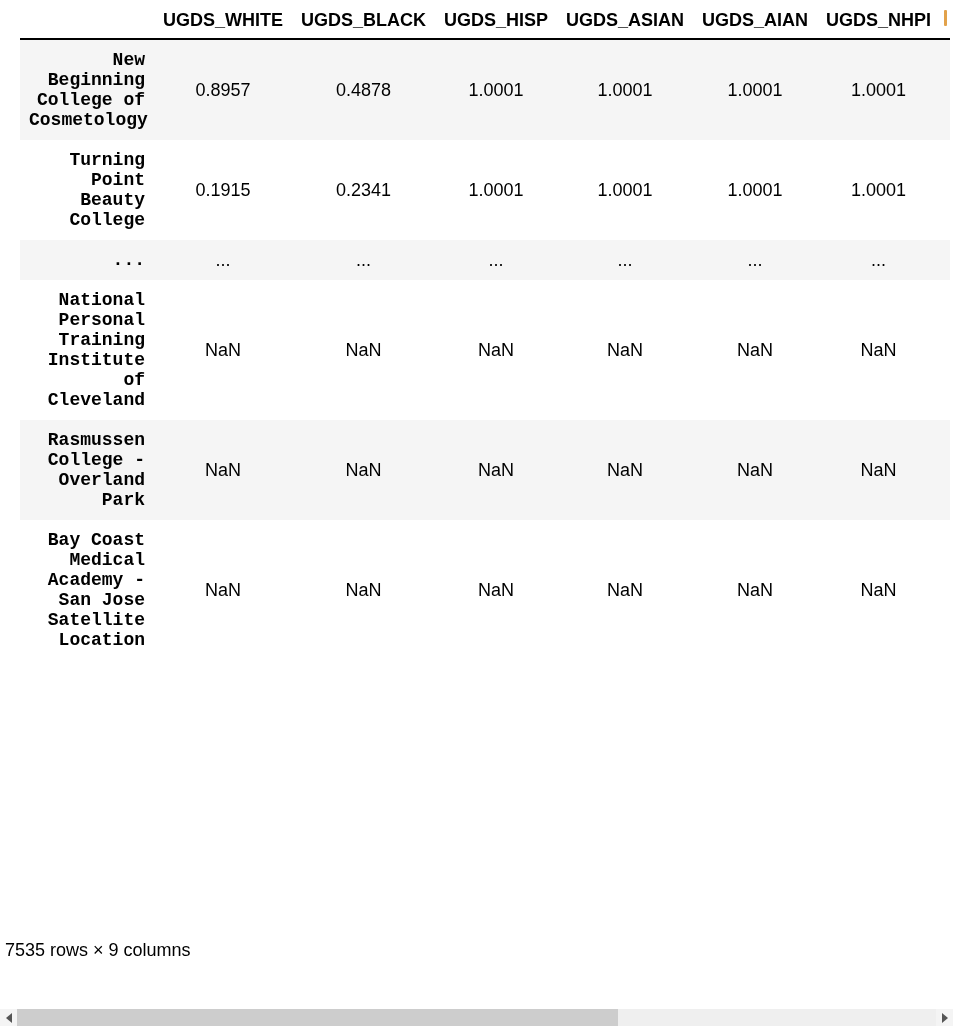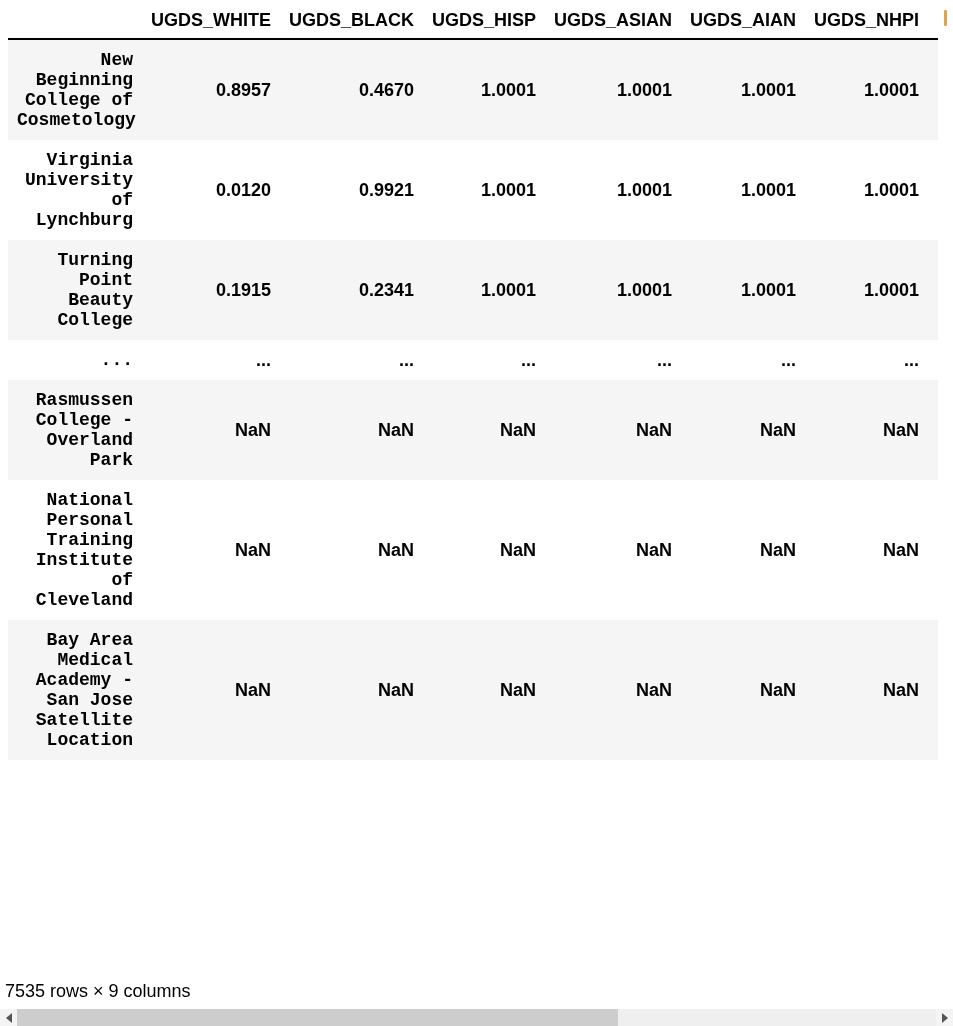--- a/index.html
+++ b/index.html
@@ -13,7 +13,7 @@
     overflow: hidden;
   }
 
-  .table-wrap { position: absolute; left: 8px; top: 2px; }
+  .table-wrap { position: absolute; left: 20px; top: 2px; }
 
   table.dataframe {
     border-collapse: collapse;

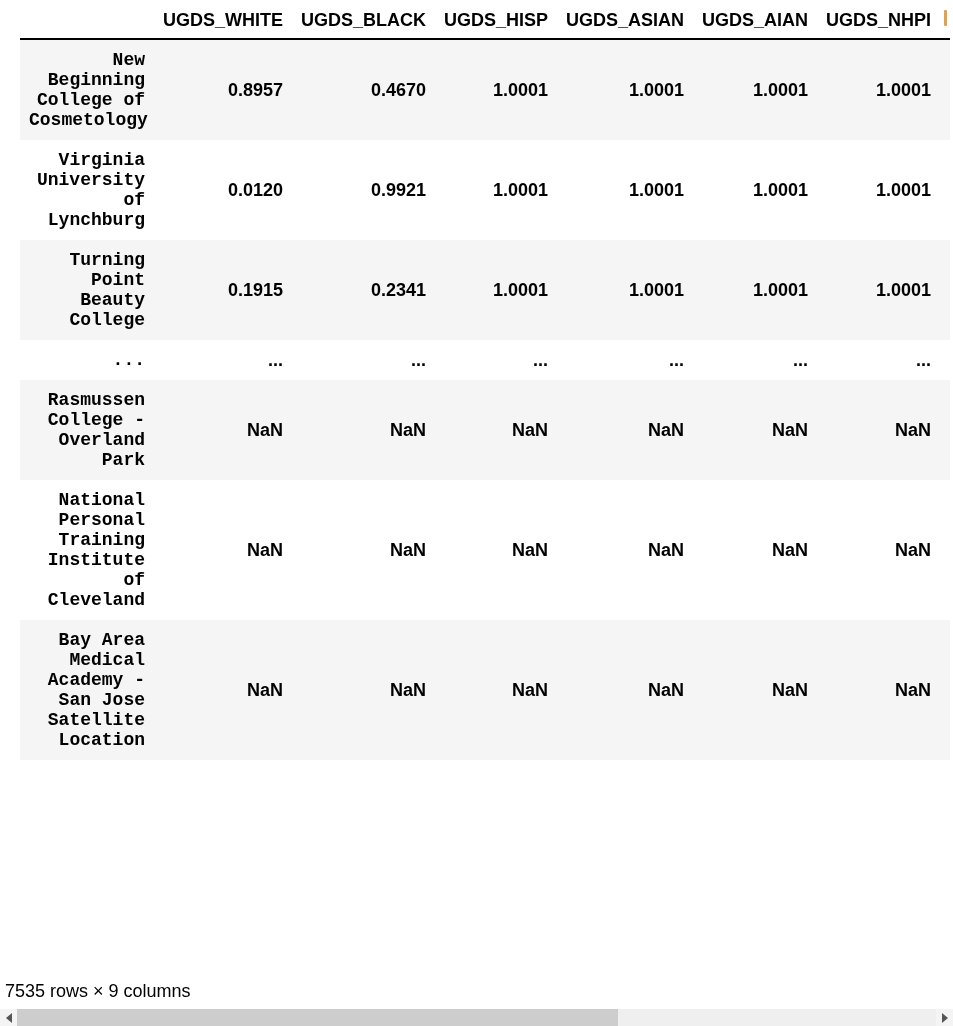--- a/index.html
+++ b/index.html
@@ -30,7 +30,7 @@
   table.dataframe th { font-weight: bold; }
   table.dataframe thead th { padding: 8px 9px; vertical-align: bottom; }
   table.dataframe thead { border-bottom: 2px solid #000000; }
-  table.dataframe td { font-weight: bold; vertical-align: middle; }
+  table.dataframe td { font-weight: normal; vertical-align: middle; text-align: center; }
   table.dataframe tbody th { vertical-align: middle; font-family: Liberation Mono, monospace; }
   table.dataframe tbody tr:nth-child(odd) { background: #f5f5f5; }
   table.dataframe th:last-child, table.dataframe td:last-child { padding-right: 19px; }

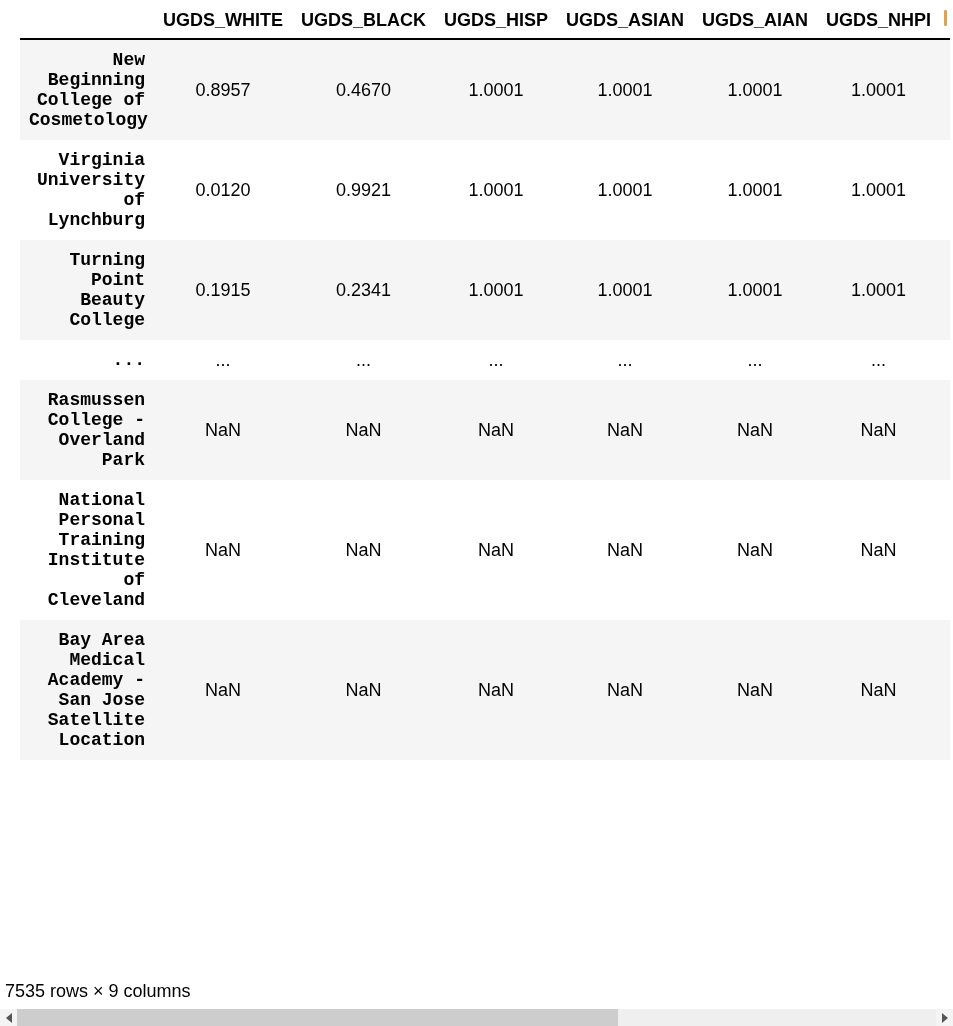--- a/index.html
+++ b/index.html
@@ -114,7 +114,7 @@
         <tr>
           <th>New Beginning College of Cosmetology</th>
           <td>0.8957</td>
-          <td>0.4670</td>
+          <td>0.4878</td>
           <td>1.0001</td>
           <td>1.0001</td>
           <td>1.0001</td>

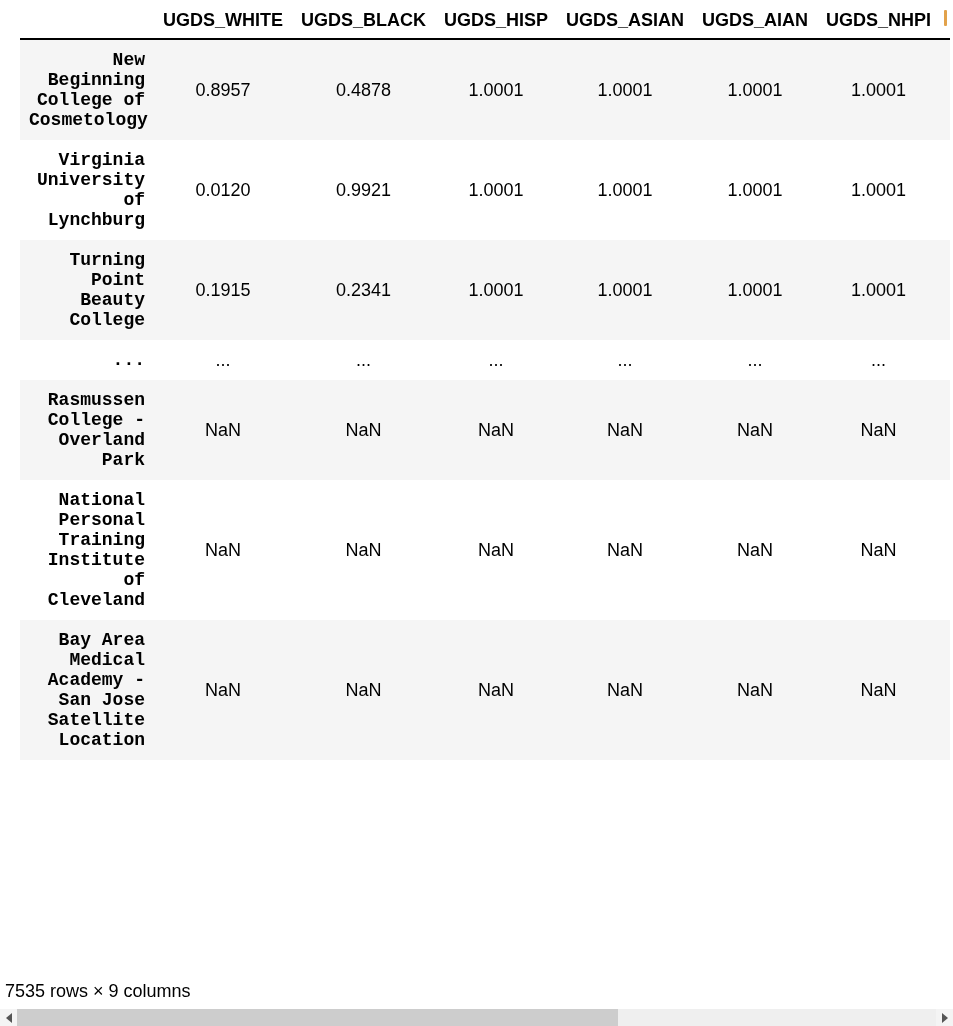--- a/index.html
+++ b/index.html
@@ -121,15 +121,6 @@
           <td>1.0001</td>
         </tr>
         <tr>
-          <th>Virginia University of Lynchburg</th>
-          <td>0.0120</td>
-          <td>0.9921</td>
-          <td>1.0001</td>
-          <td>1.0001</td>
-          <td>1.0001</td>
-          <td>1.0001</td>
-        </tr>
-        <tr>
           <th>Turning Point Beauty College</th>
           <td>0.1915</td>
           <td>0.2341</td>

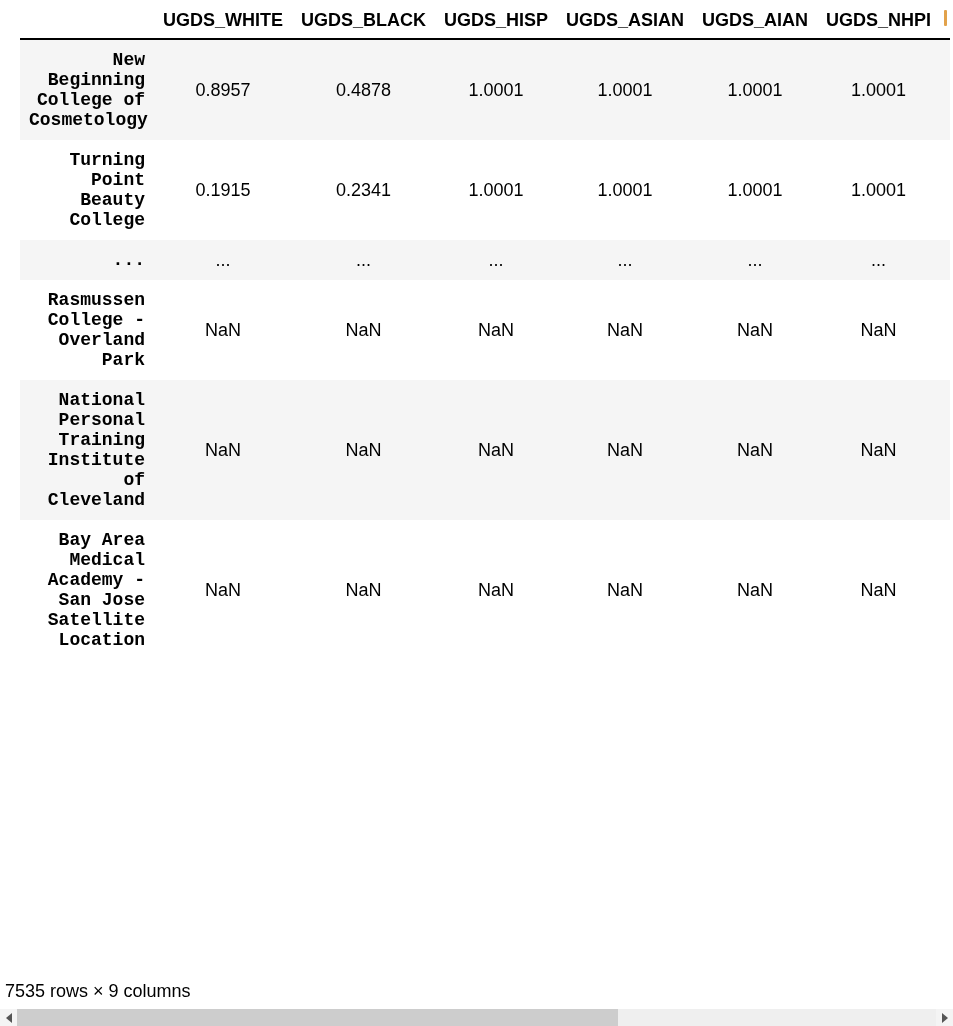--- a/index.html
+++ b/index.html
@@ -139,7 +139,7 @@
           <td>...</td>
         </tr>
         <tr>
-          <th>Rasmussen College - Overland Park</th>
+          <th>National Personal Training Institute of Cleveland</th>
           <td>NaN</td>
           <td>NaN</td>
           <td>NaN</td>
@@ -148,7 +148,7 @@
           <td>NaN</td>
         </tr>
         <tr>
-          <th>National Personal Training Institute of Cleveland</th>
+          <th>Rasmussen College - Overland Park</th>
           <td>NaN</td>
           <td>NaN</td>
           <td>NaN</td>

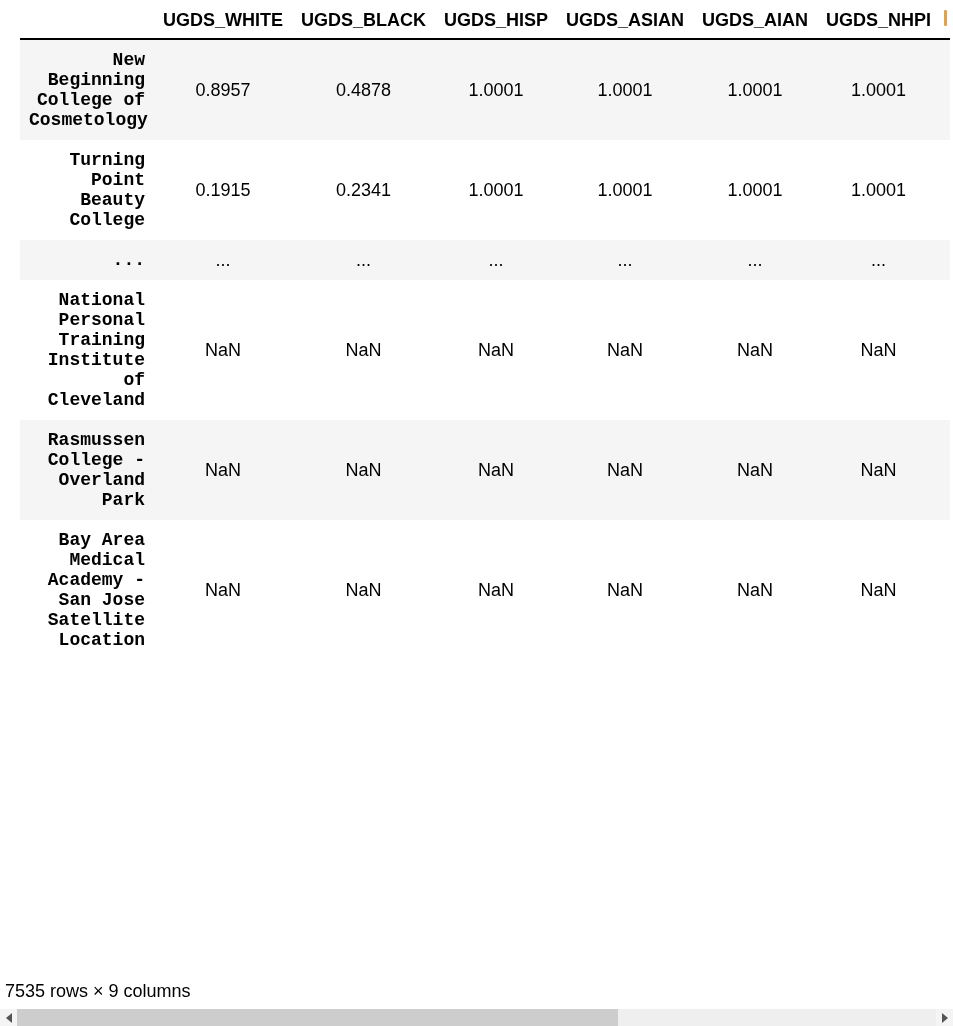--- a/index.html
+++ b/index.html
@@ -157,7 +157,7 @@
           <td>NaN</td>
         </tr>
         <tr>
-          <th>Bay Area Medical Academy - San Jose Satellite Location</th>
+          <th>Bay Coast Medical Academy - San Jose Satellite Location</th>
           <td>NaN</td>
           <td>NaN</td>
           <td>NaN</td>

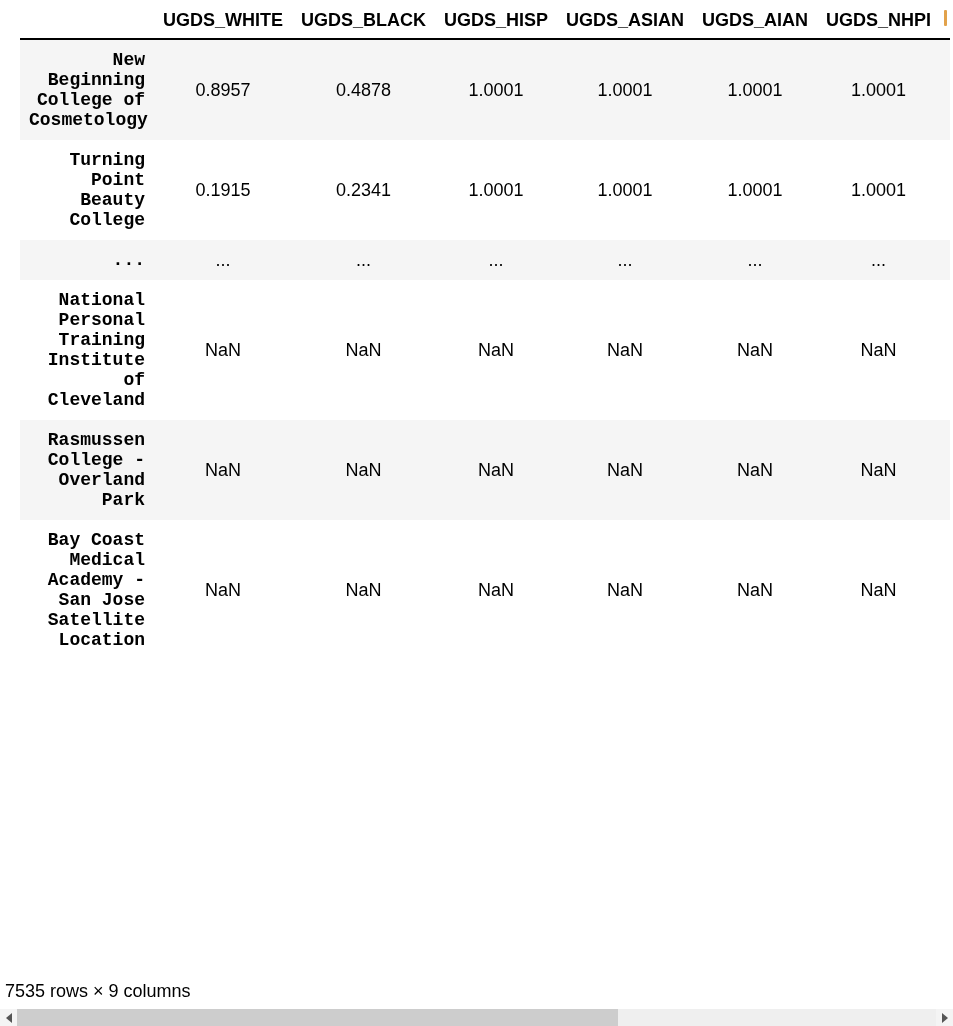--- a/index.html
+++ b/index.html
@@ -53,7 +53,7 @@
 
   .summary {
     position: absolute;
-    left: 5px; top: 980px;
+    left: 5px; top: 939px;
     font-size: 18px;
     line-height: 22px;
     margin: 0;

